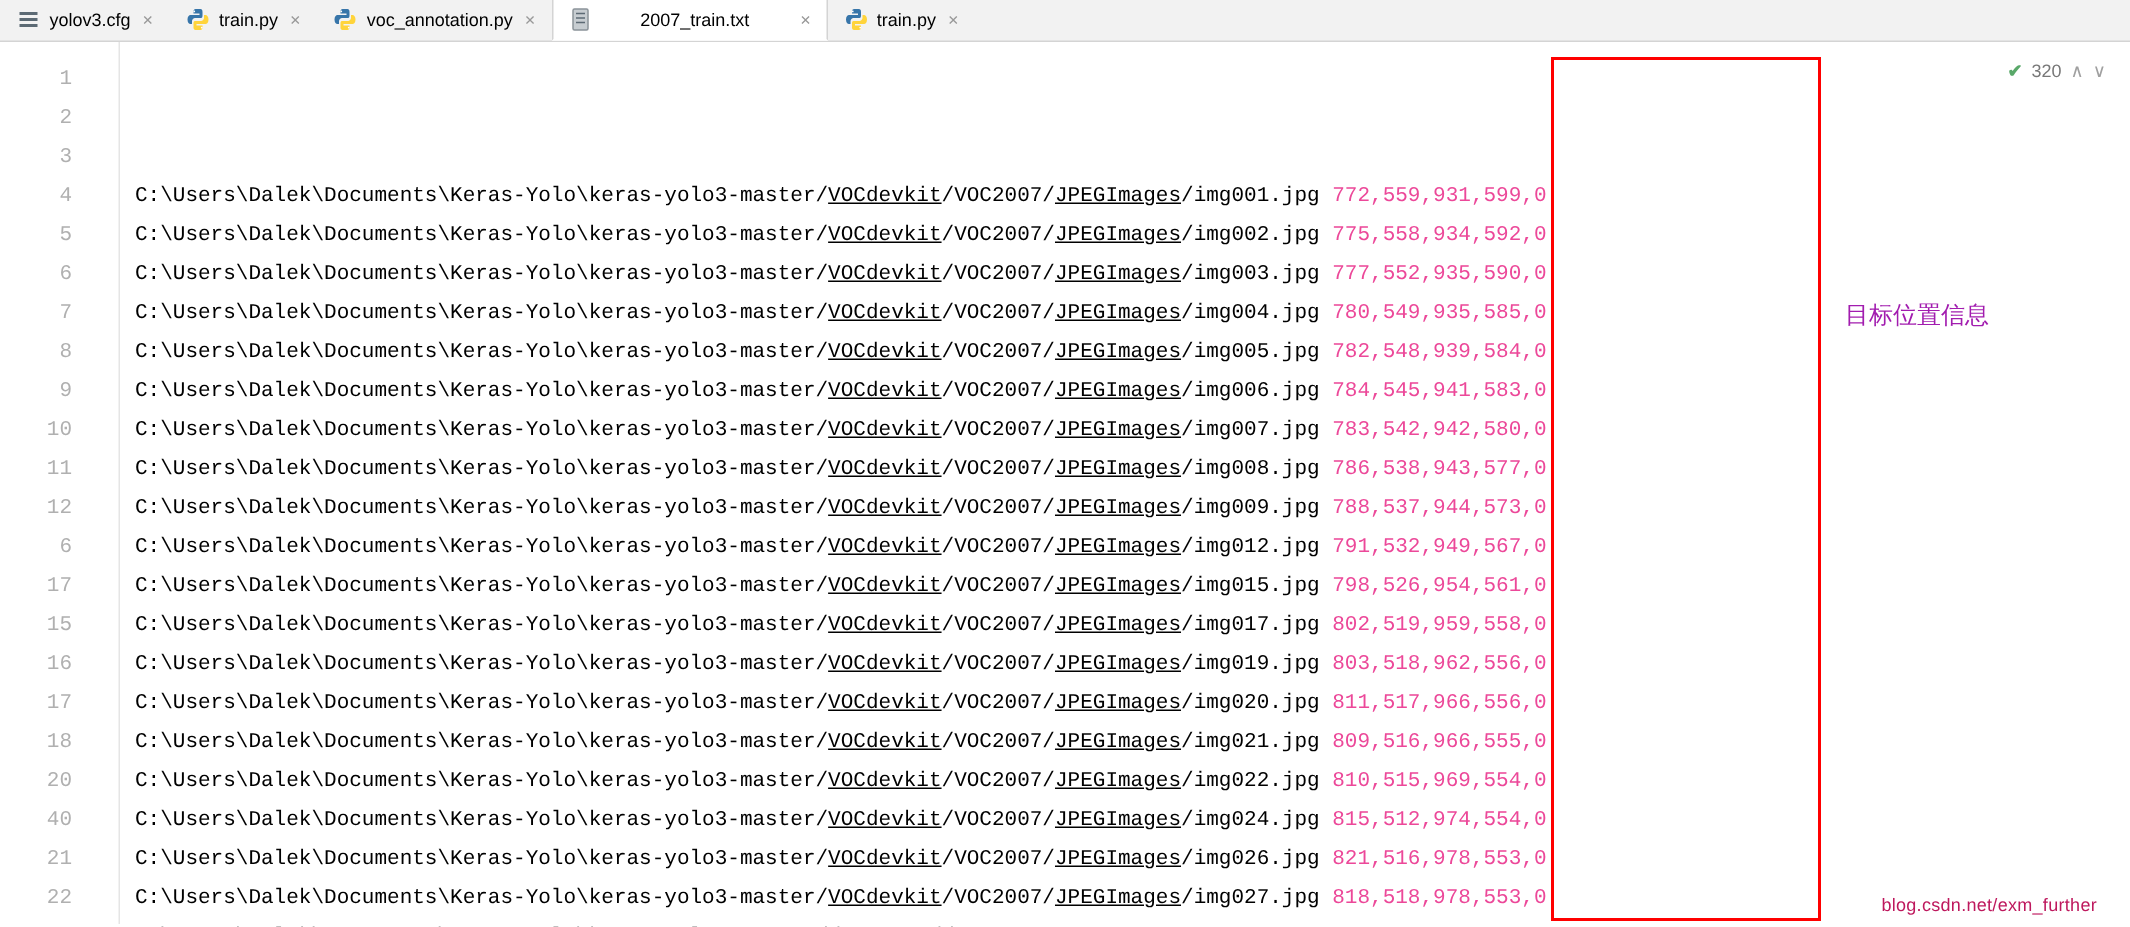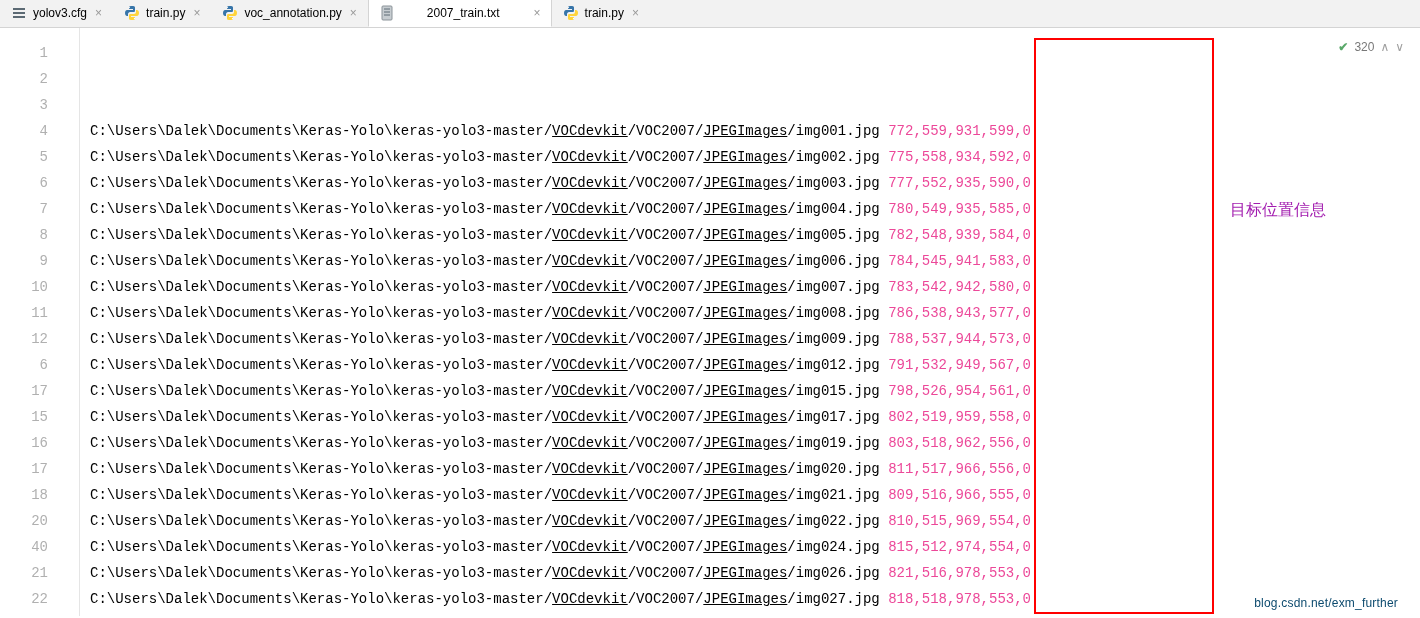--- a/index.html
+++ b/index.html
@@ -23,7 +23,7 @@
   .status { position:absolute; top:40px; right:16px; display:flex; align-items:center; gap:6px; color:#787878; font-size:12px; }
   .status .chk { color:#59a869; font-weight:bold; }
   .status .nav { color:#a0a0a0; }
-  .watermark { position:absolute; right:22px; bottom:8px; color:#0c4a6e; font-size:12px; font-family:Arial; letter-spacing:0.2px; }
+  .watermark { position:absolute; right:22px; bottom:8px; color:#be185d; font-size:12px; font-family:Arial; letter-spacing:0.2px; }
   svg { display:block; }
 </style>
 </head>

